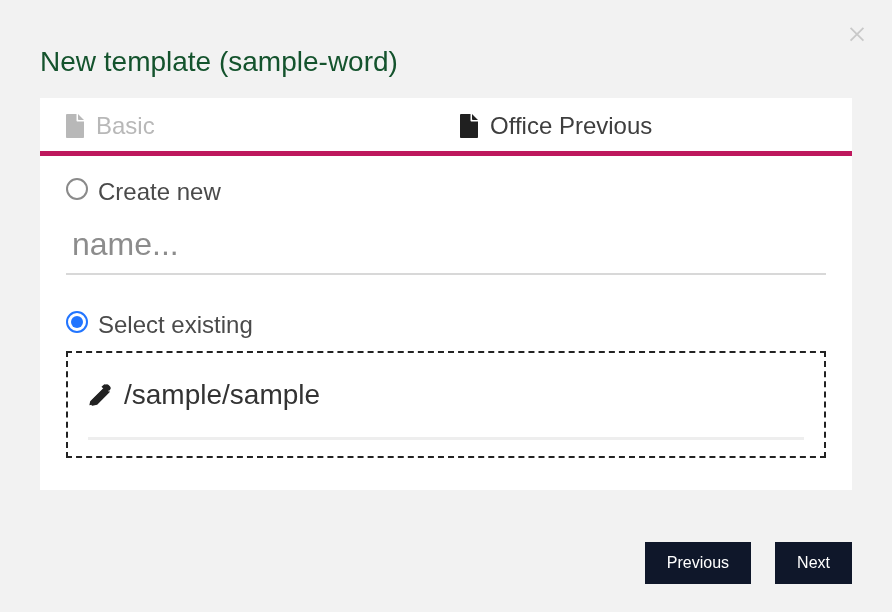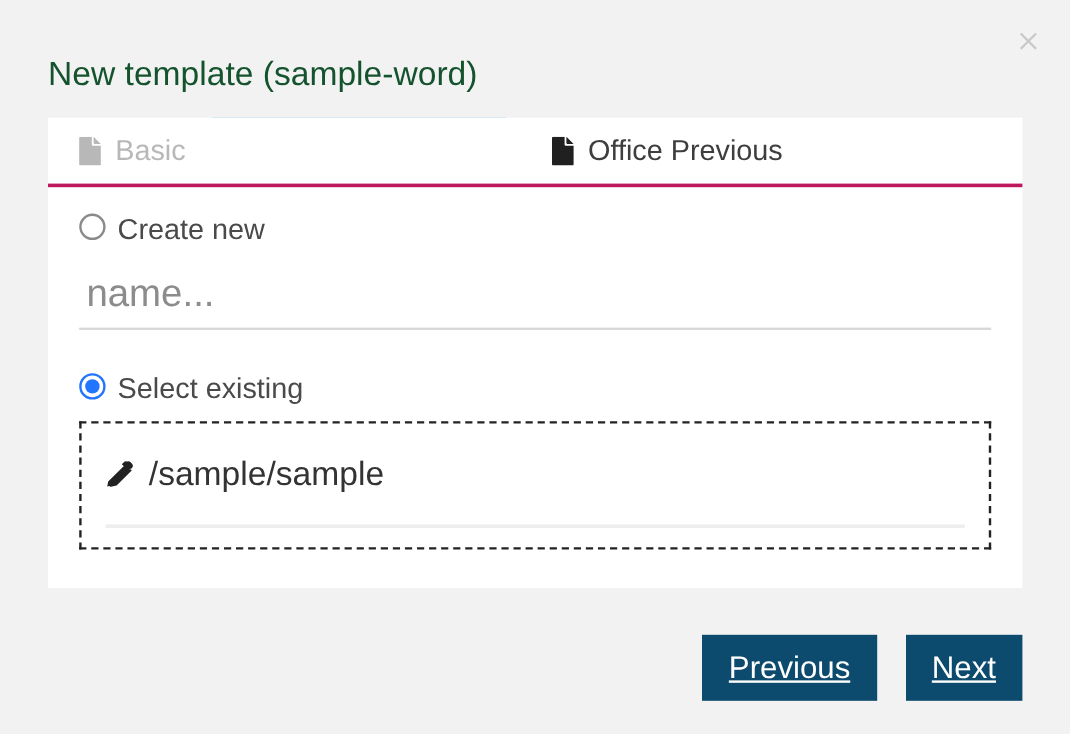--- a/index.html
+++ b/index.html
@@ -42,7 +42,7 @@
   .steps {
     position: relative;
     height: 58px;
-    border-bottom: 3px solid #be185d;
+    border-bottom: 5px solid #be185d;
   }
   .step {
     position: absolute;

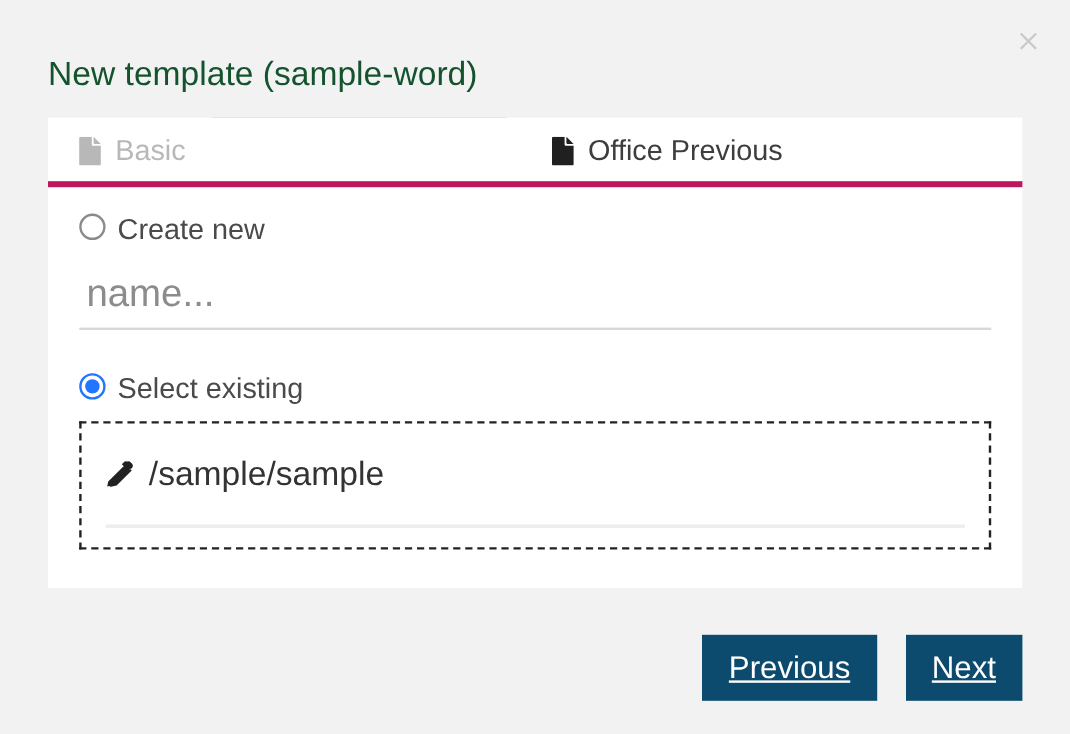--- a/index.html
+++ b/index.html
@@ -143,14 +143,13 @@
     gap: 24px;
   }
   .btn {
-    background: #0c4a6e;
+    background: #0f172a;
     color: #fff;
-    font-size: 26px;
+    font-size: 16px;
     font-weight: 400;
     padding: 12px 22px;
     border: none;
     cursor: pointer;
-    text-decoration: underline;
   }
 </style>
 </head>

